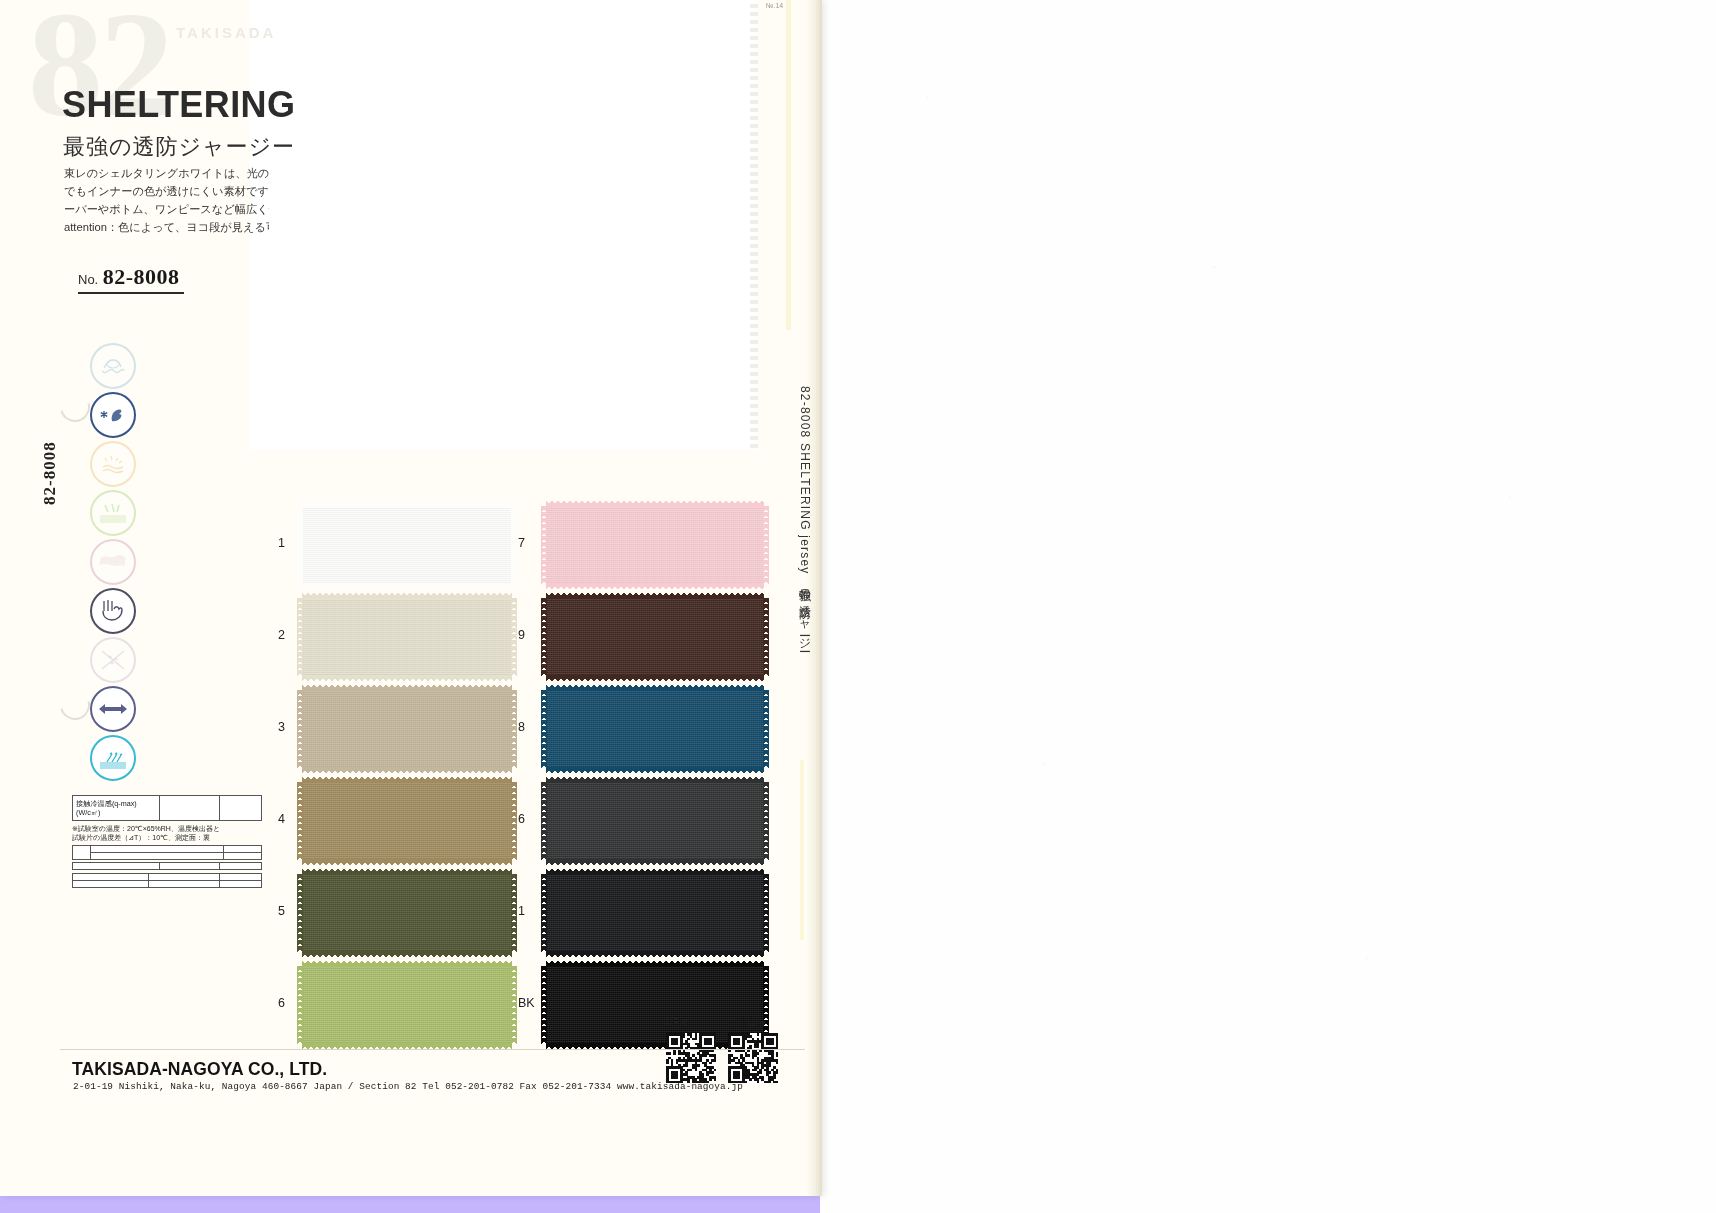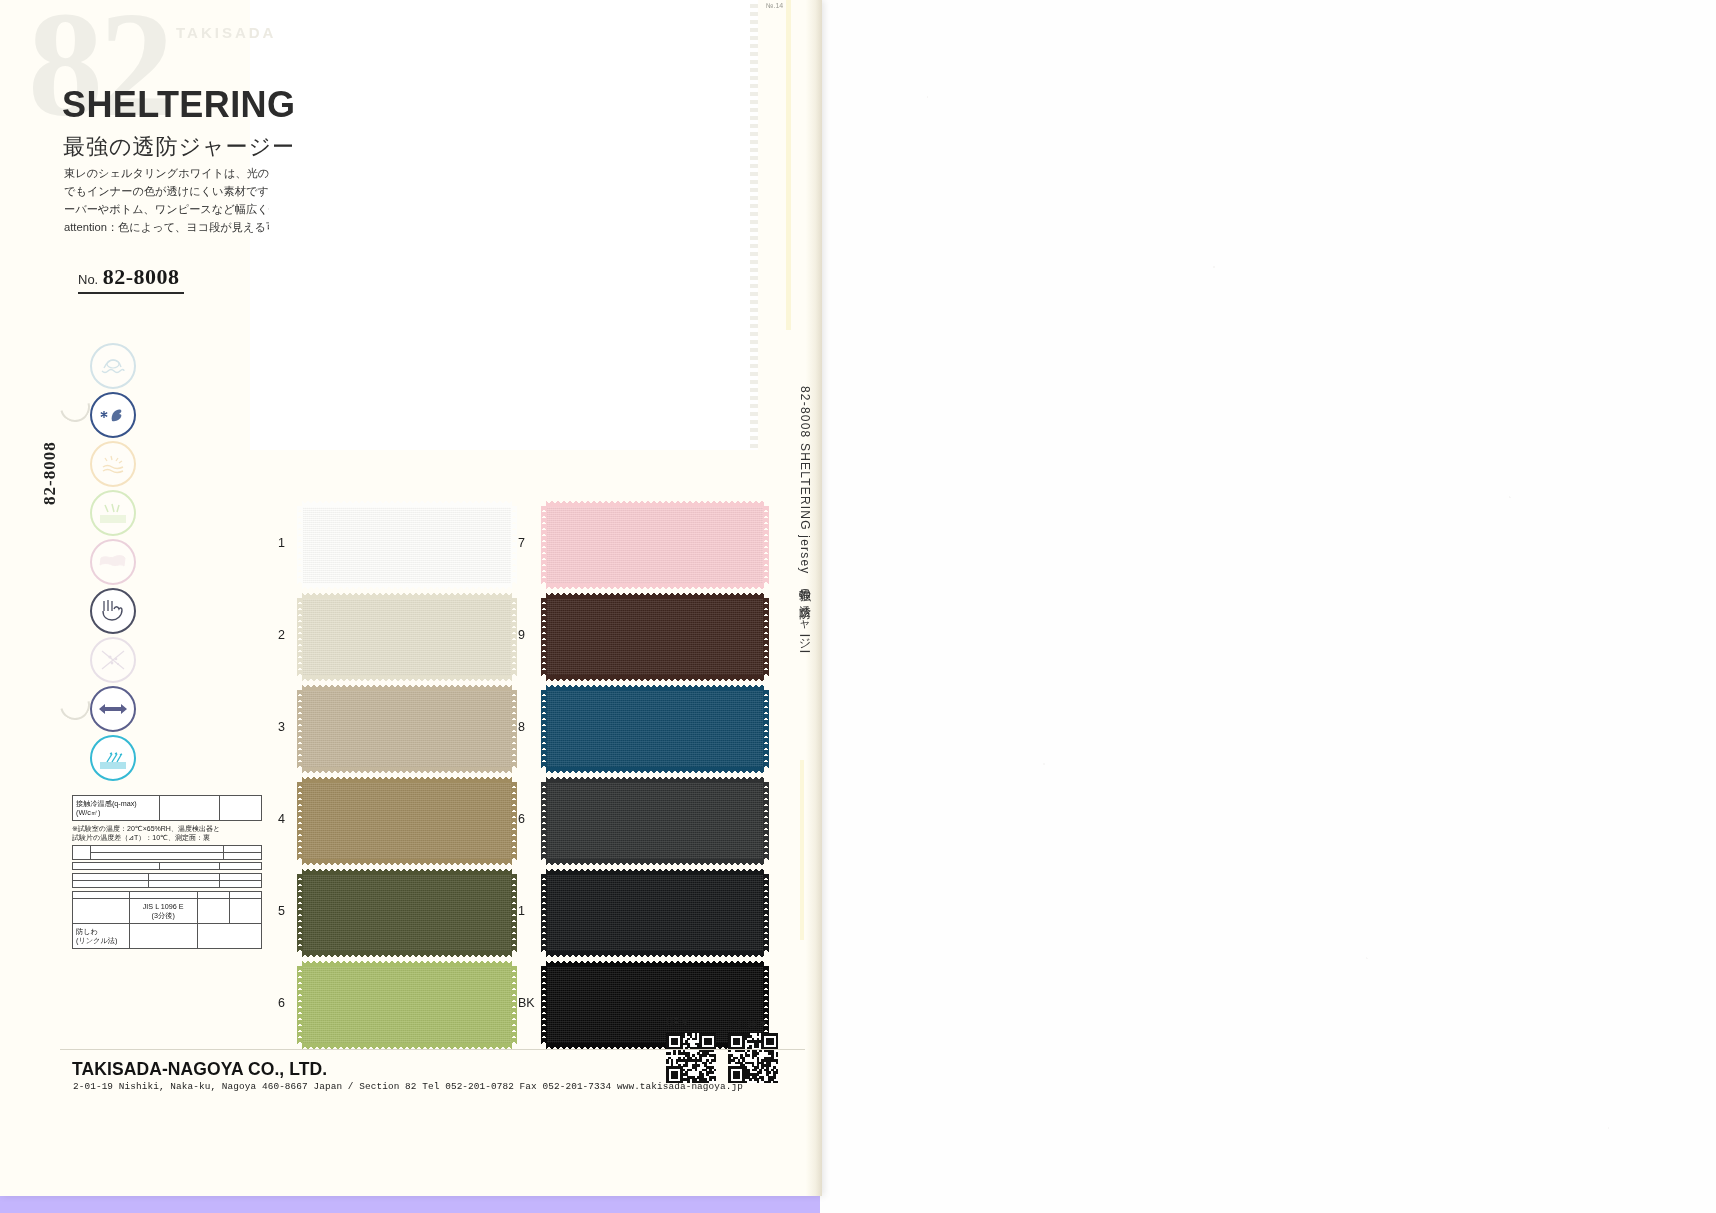--- a/index.html
+++ b/index.html
@@ -412,27 +412,6 @@
 
 <div class="note"></div>
 
-<table class="spec">
-          <tbody>
-  <tr>
-    <td style="width:30%"></td>
-    <td class="c" style="width:36%"></td>
-    <td class="c"></td>
-    <td class="c"></td>
-  </tr>
-  <tr>
-    <td></td>
-    <td class="c">JIS L 1096 E<br>(3分後)</td>
-    <td class="c"></td>
-    <td class="c"></td>
-  </tr>
-  <tr>
-    <td>防しわ<br>(リンクル法)</td>
-    <td class="c"></td>
-    <td class="c" colspan="2"></td>
-  </tr>
-</tbody>
-        </table>
       </div>
 
     <div class="sw-col" id="sw-left" style="left:278px;top:506px;">

